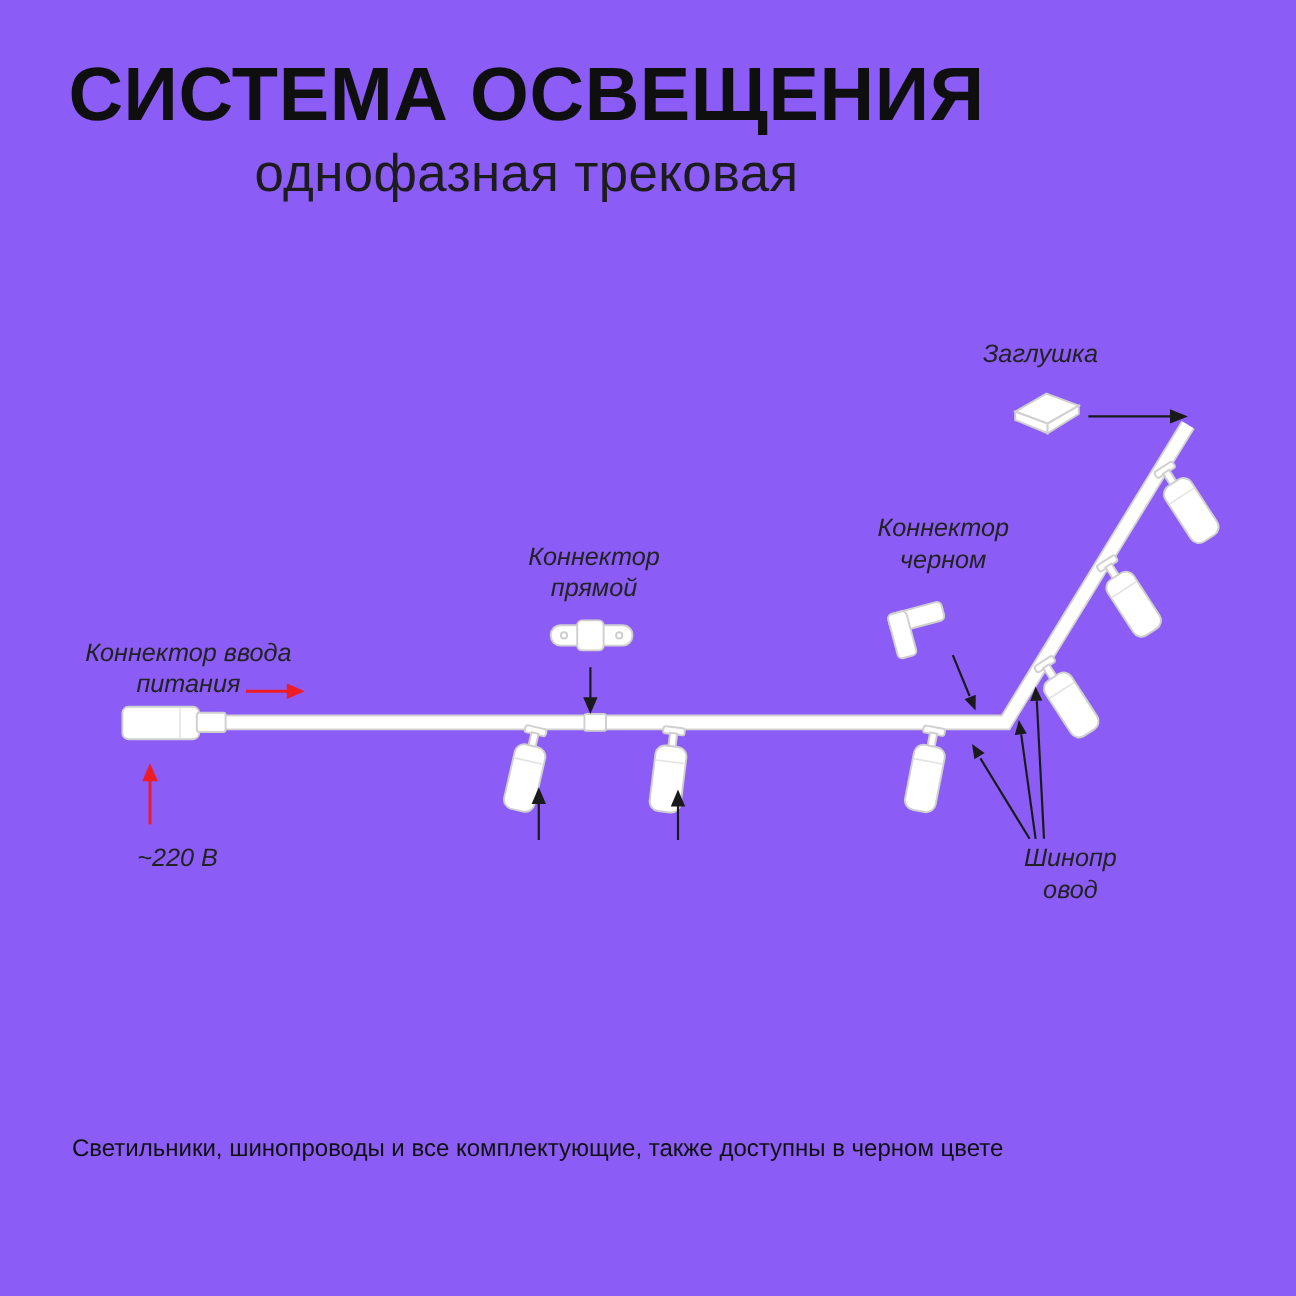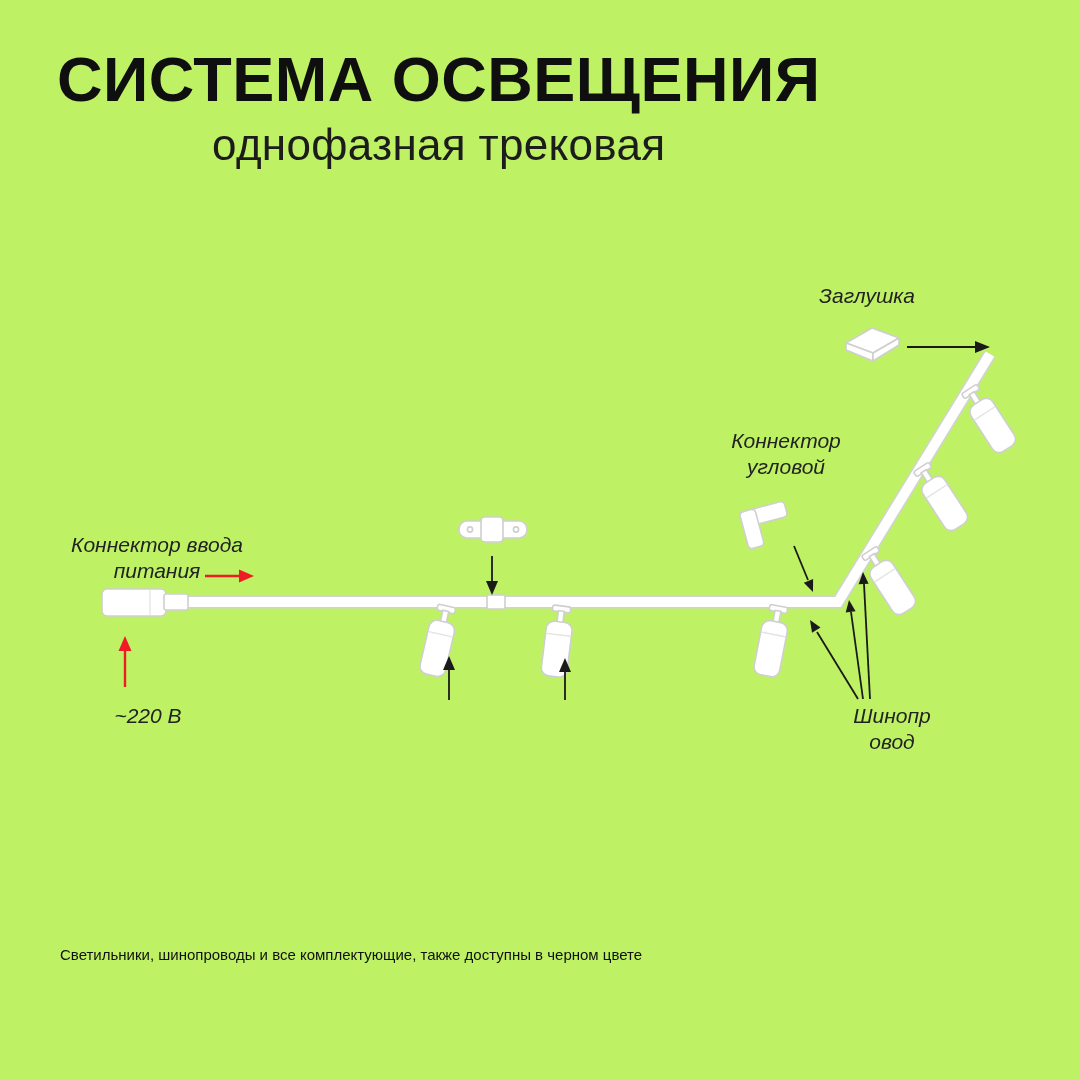--- a/index.html
+++ b/index.html
@@ -6,7 +6,7 @@
   .canvas{
     position:relative;
     width:1080px;height:1080px;
-    background:#bef264;
+    background:#8b5cf6;
     overflow:hidden;
     font-family:"Liberation Sans", sans-serif;
     color:#141414;

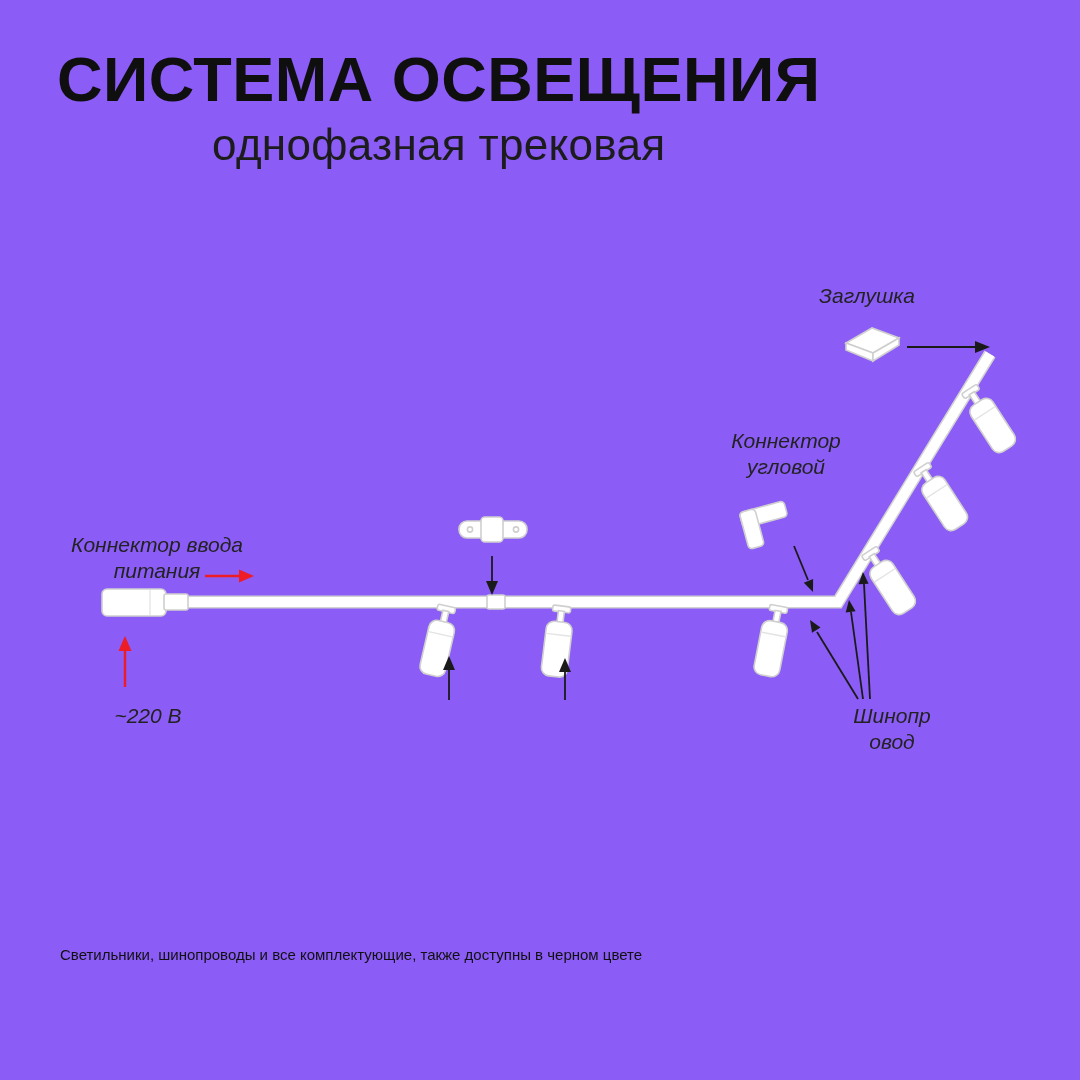--- a/index.html
+++ b/index.html
@@ -142,7 +142,7 @@
 
   <div class="lbl" style="left:867px;top:283px;">Заглушка</div>
 
-  <div class="lbl" style="left:786px;top:428px;width:130px;">Коннектор угловой</div>
+  <div class="lbl" style="left:786px;top:428px;width:130px;">Коннектор черном</div>
 
 
   <div class="lbl" style="left:157px;top:532px;width:200px;">Коннектор ввода питания</div>

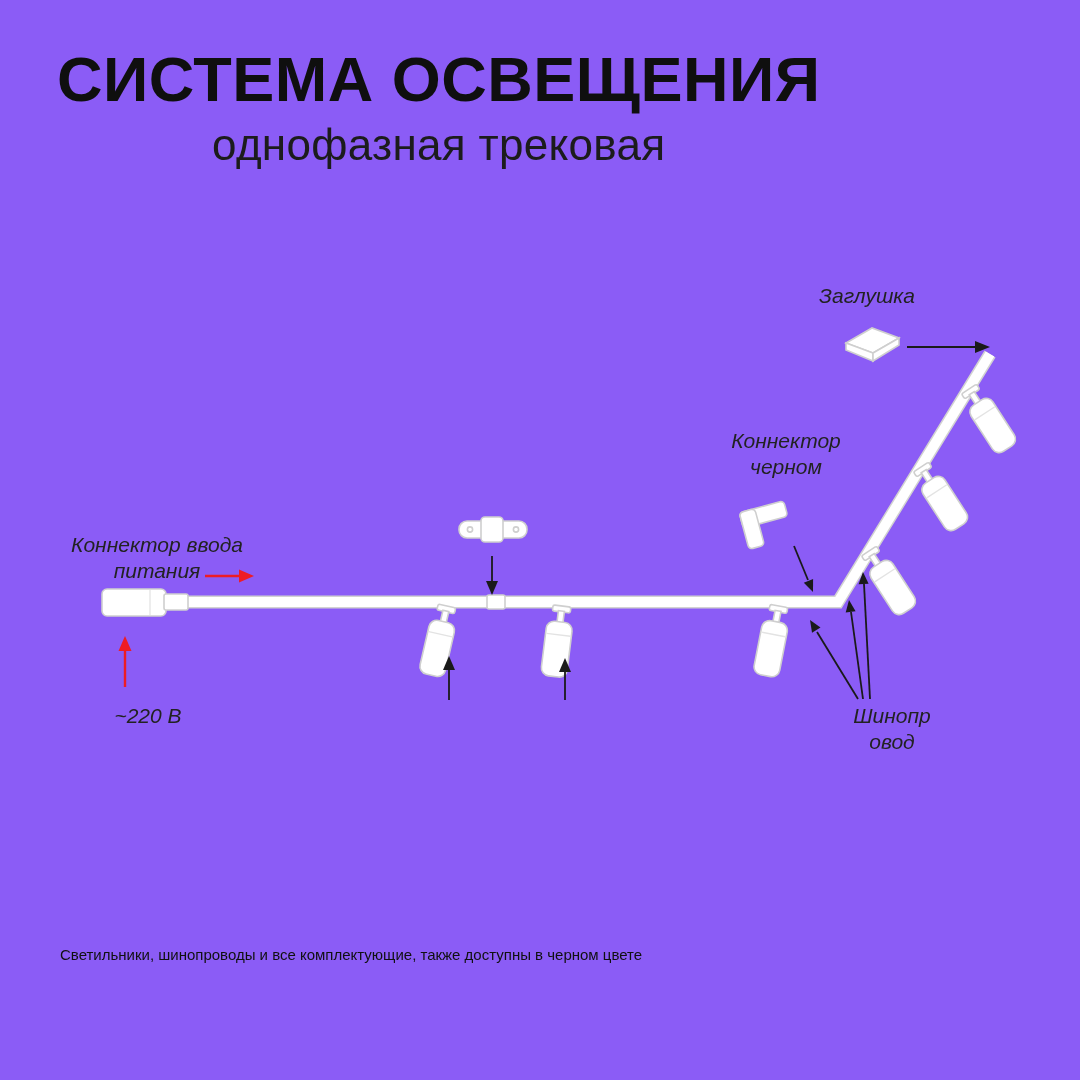--- a/index.html
+++ b/index.html
@@ -144,6 +144,7 @@
 
   <div class="lbl" style="left:786px;top:428px;width:130px;">Коннектор черном</div>
 
+  <div class="lbl" style="left:495px;top:452px;width:140px;">Коннектор прямой</div>
 
   <div class="lbl" style="left:157px;top:532px;width:200px;">Коннектор ввода питания</div>
 

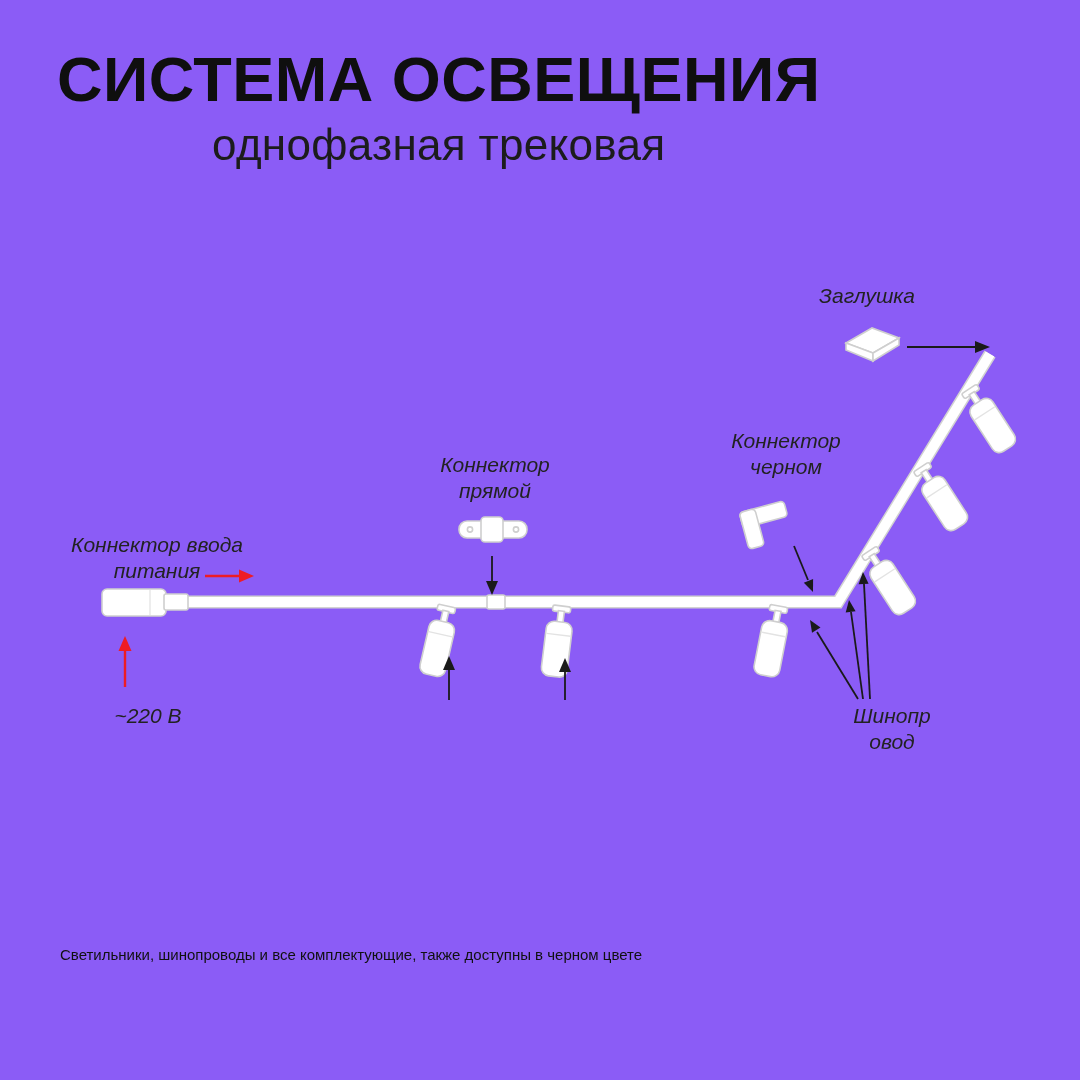--- a/index.html
+++ b/index.html
@@ -36,7 +36,7 @@
   .lbl-track{word-break:break-all;}
   .footer-note{
     position:absolute;left:60px;top:946px;
-    font-size:15px;color:#101010;text-align:center;white-space:nowrap;
+    font-size:20px;color:#101010;text-align:center;white-space:nowrap;
   }
 </style>
 </head>

